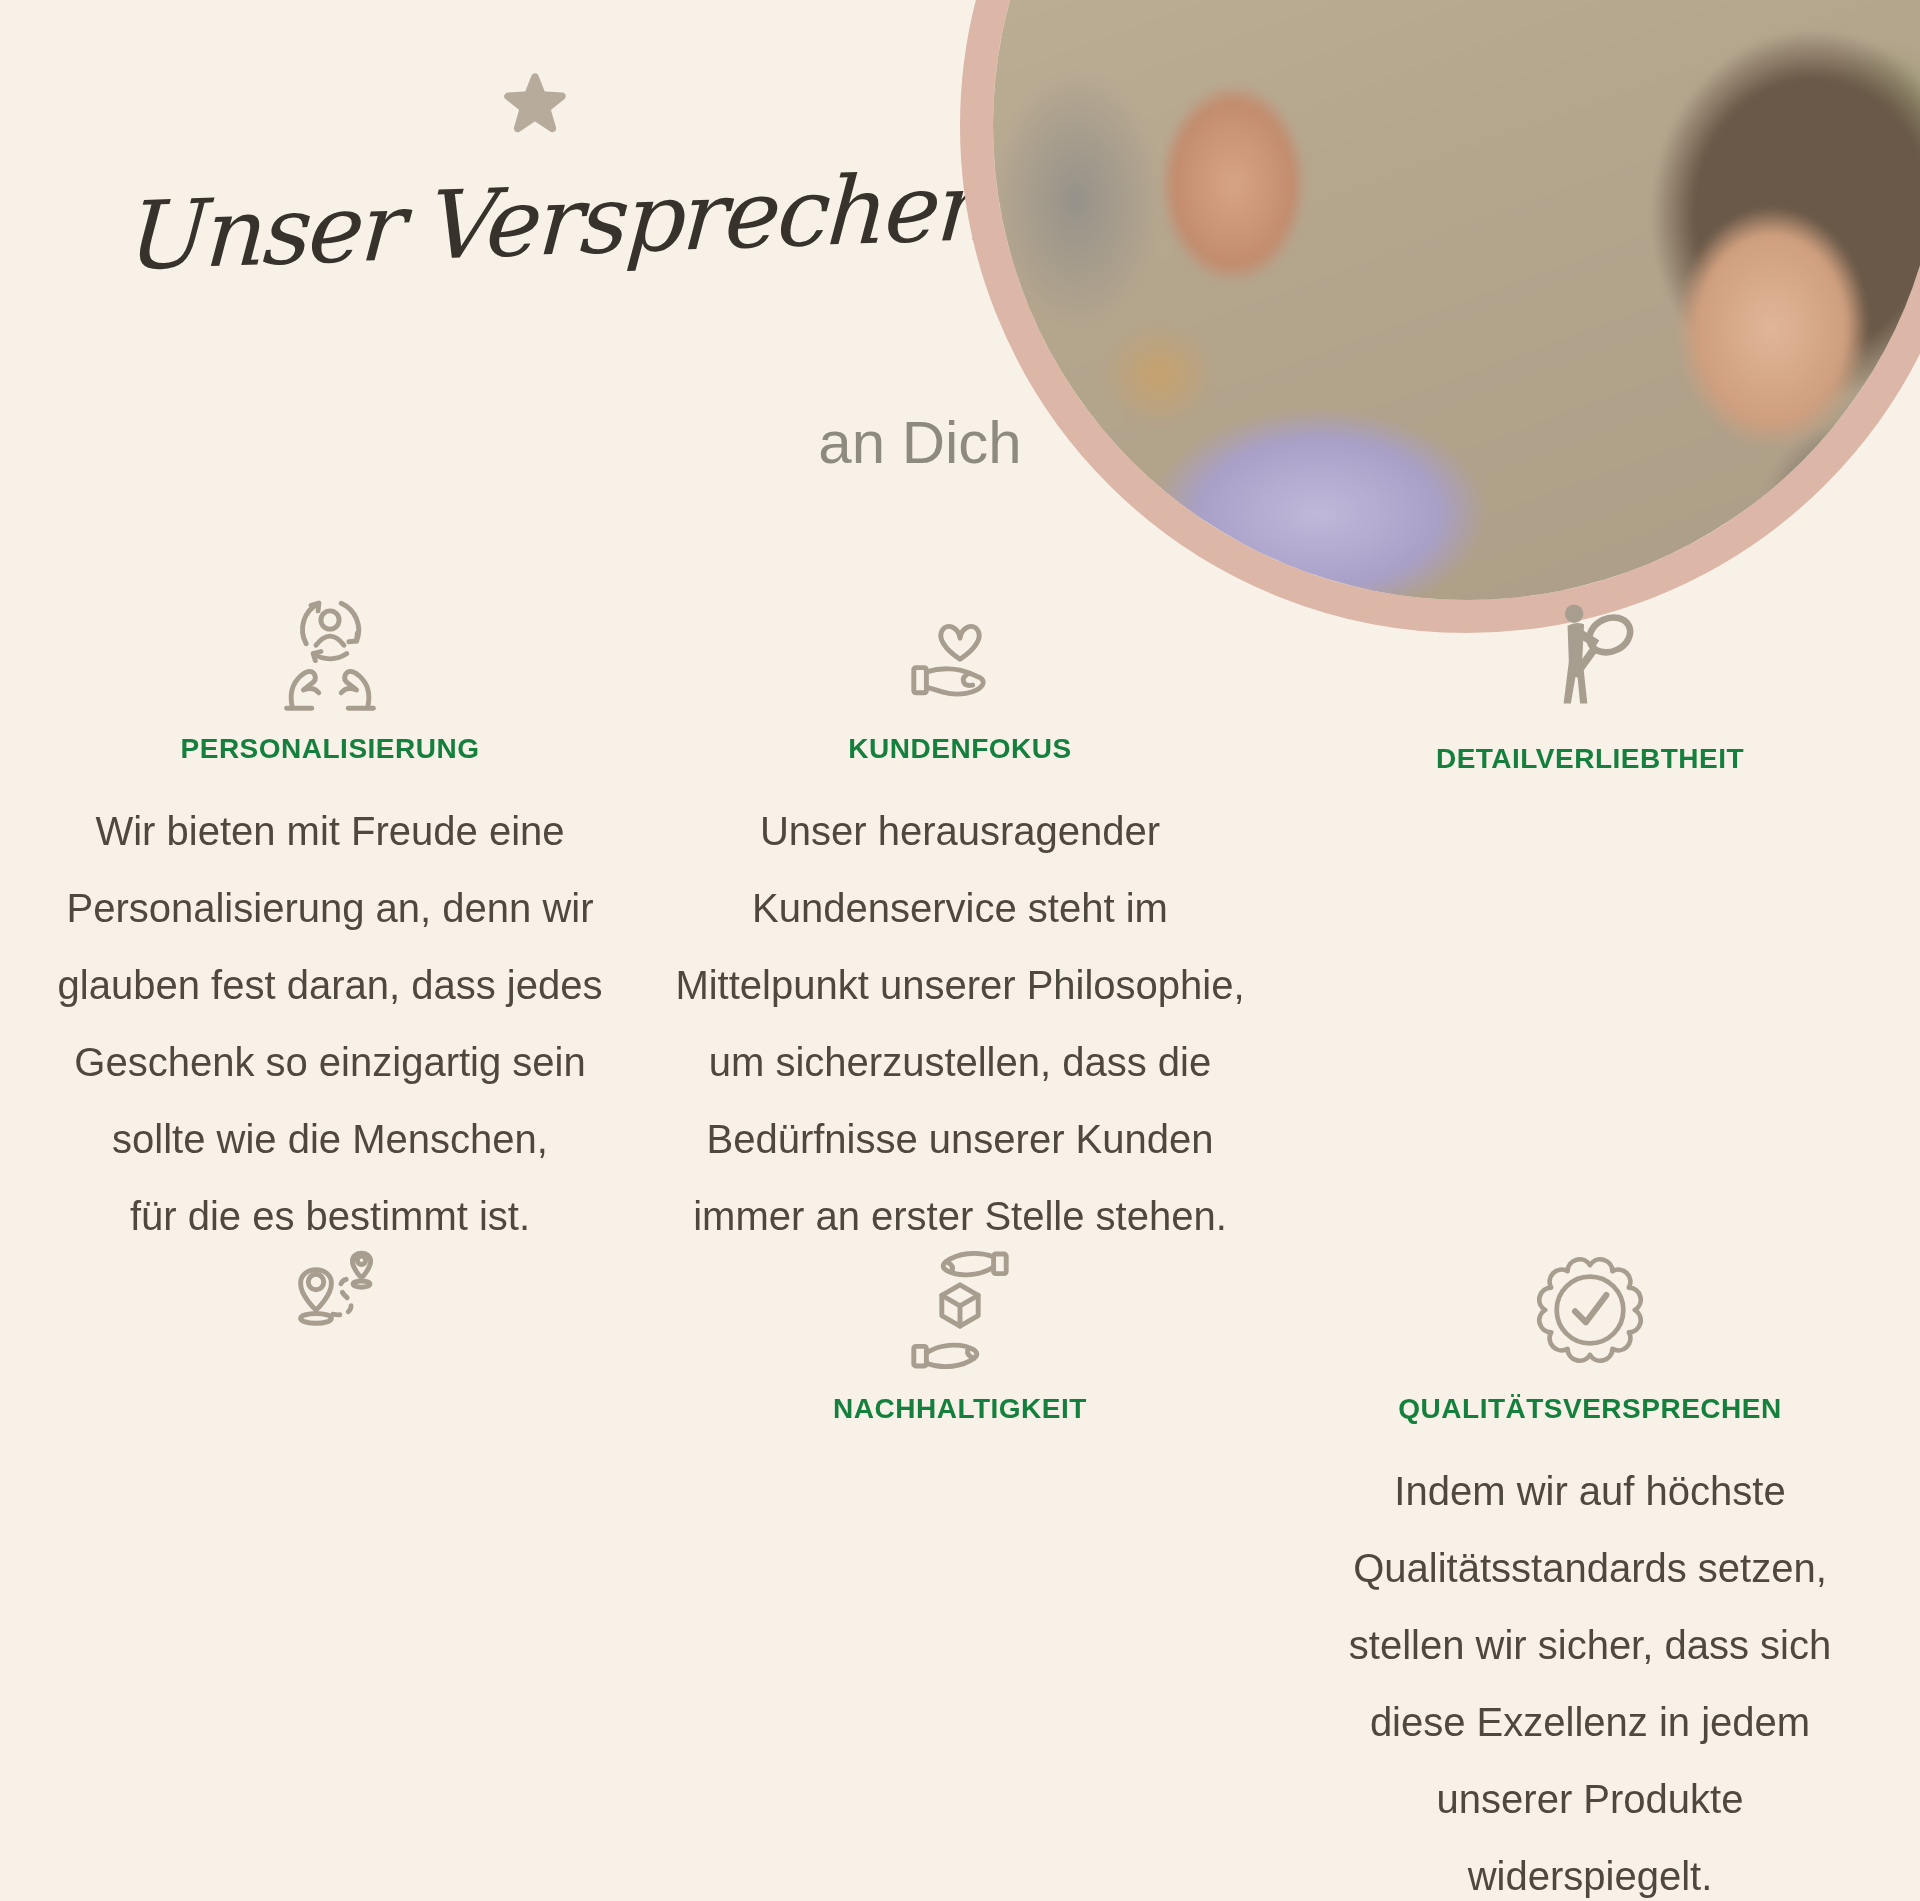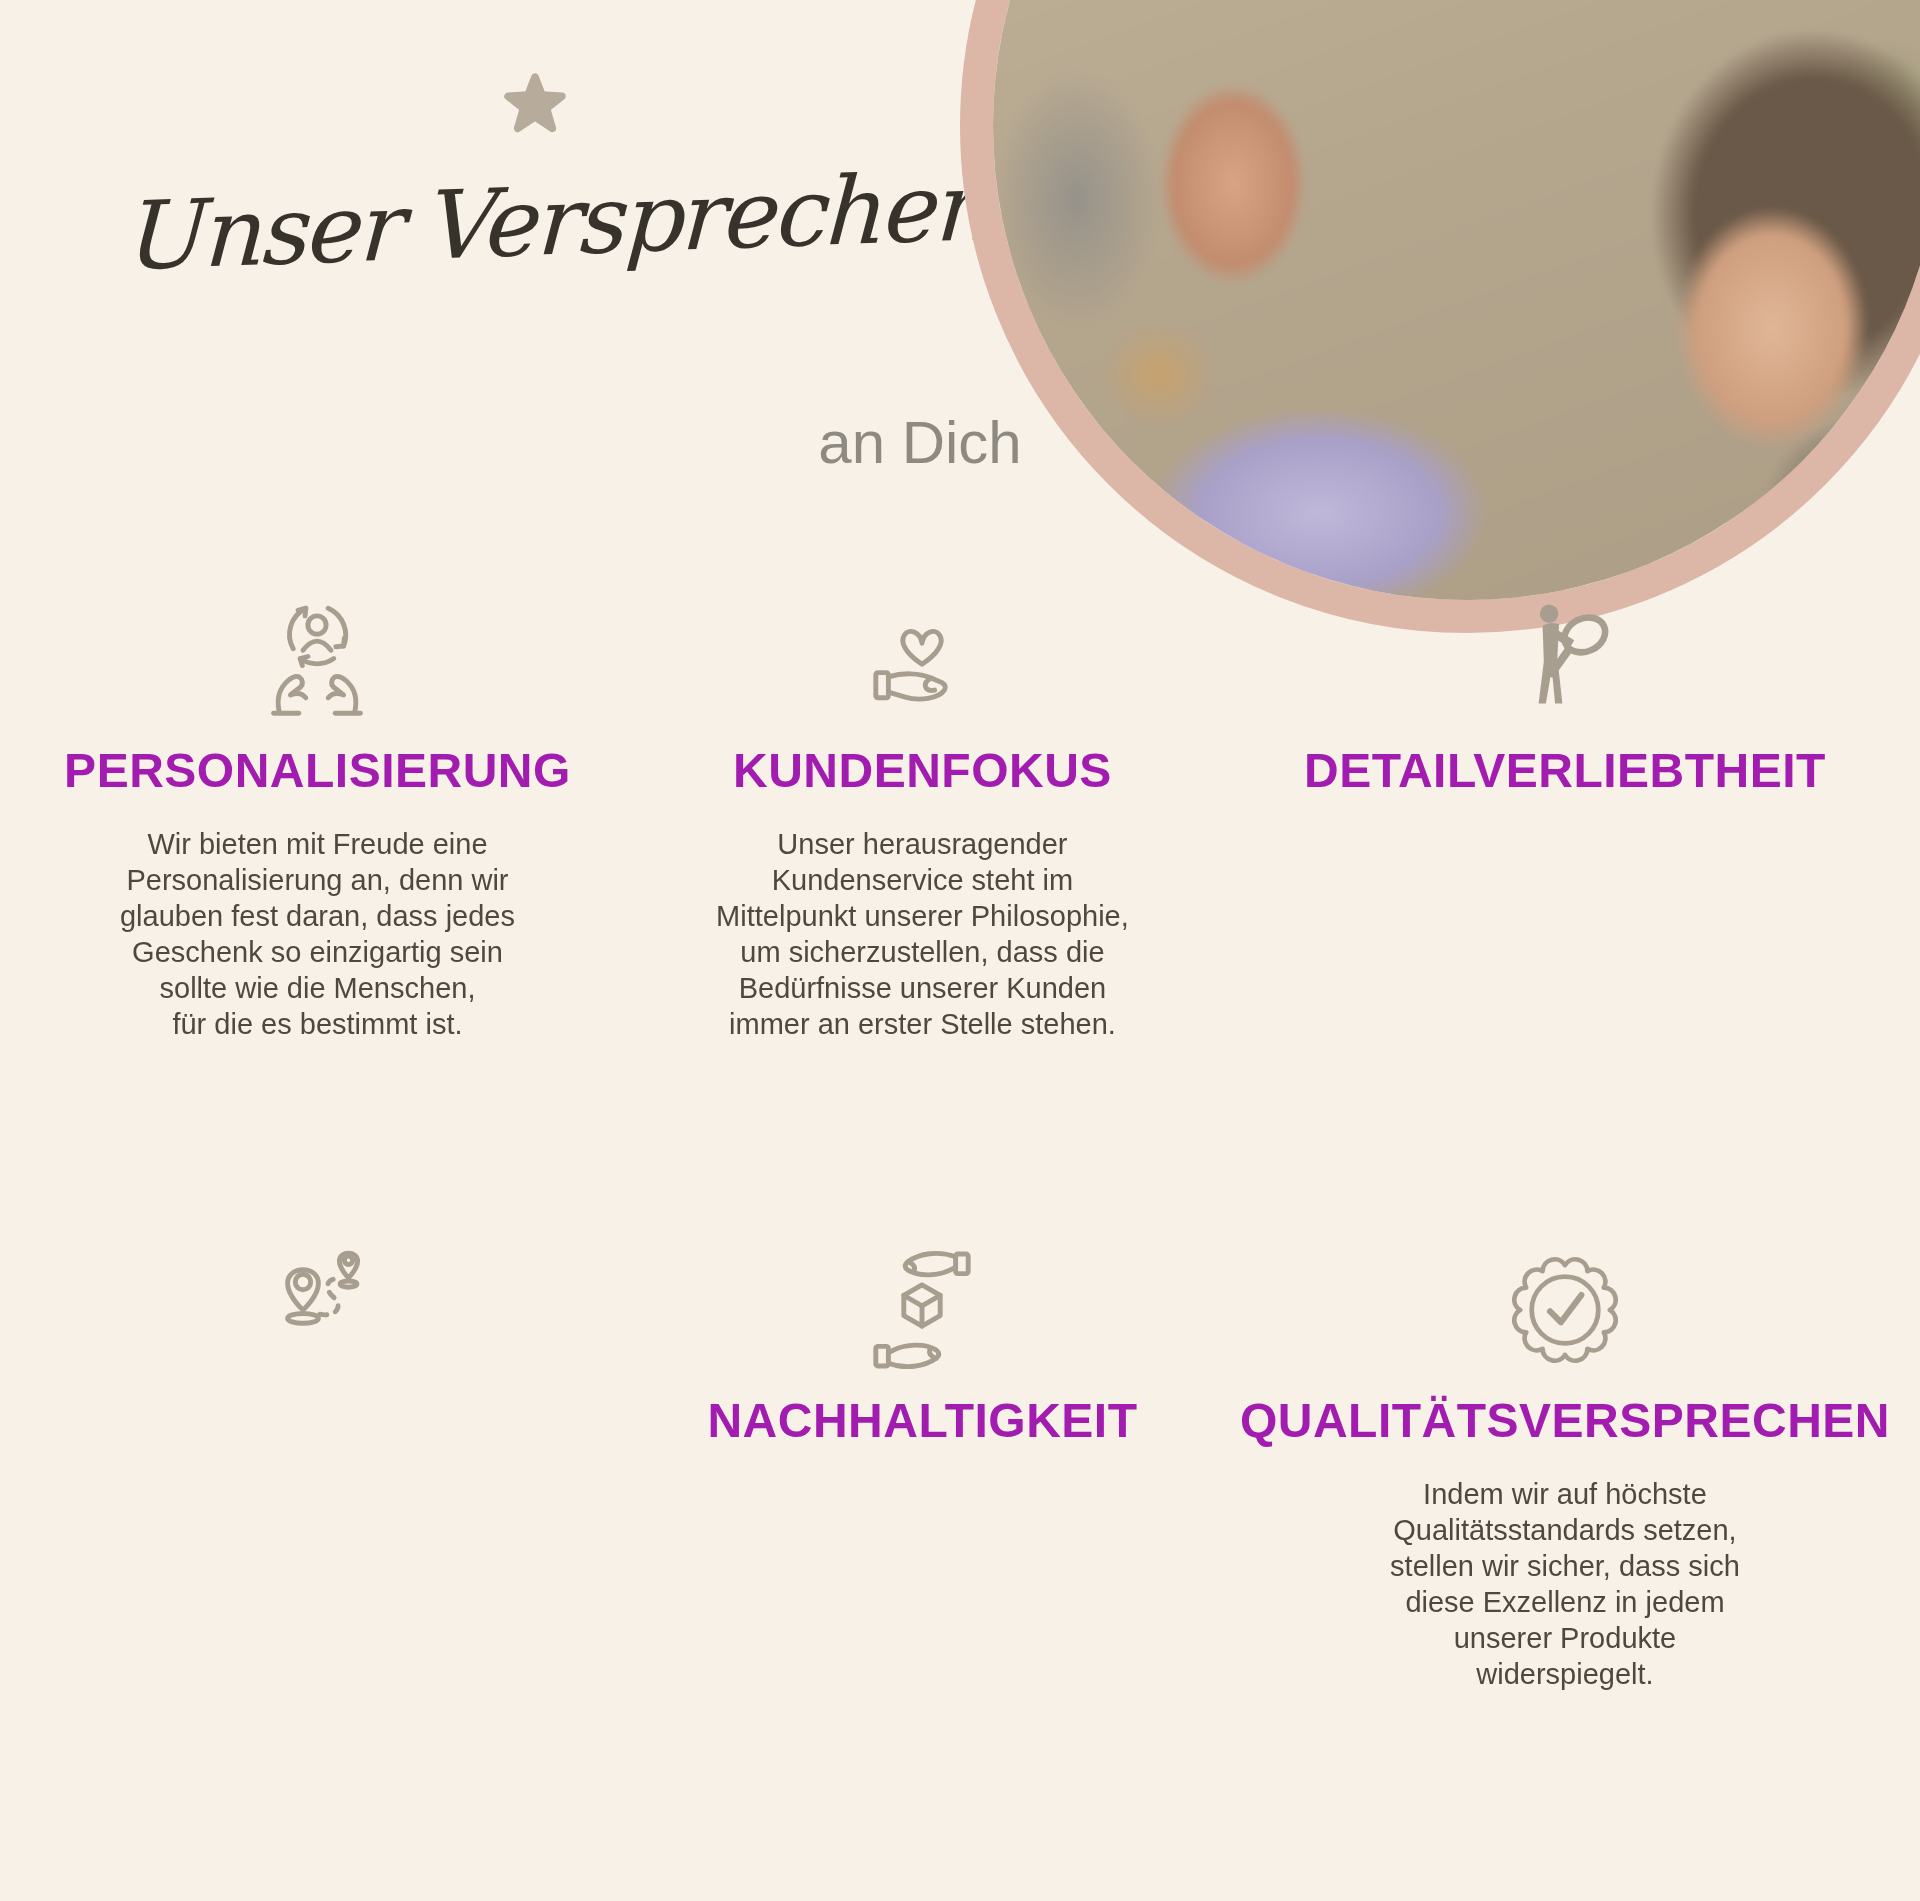--- a/index.html
+++ b/index.html
@@ -73,10 +73,10 @@
   .icon-wrap svg{display:block;}
   .section h2{
     margin:0;
-    font-size:48px;
+    font-size:28px;
     font-weight:bold;
     letter-spacing:0.5px;
-    color:#a21caf;
+    color:#15803d;
   }
   .section p{
     margin:28px 0 0 0;

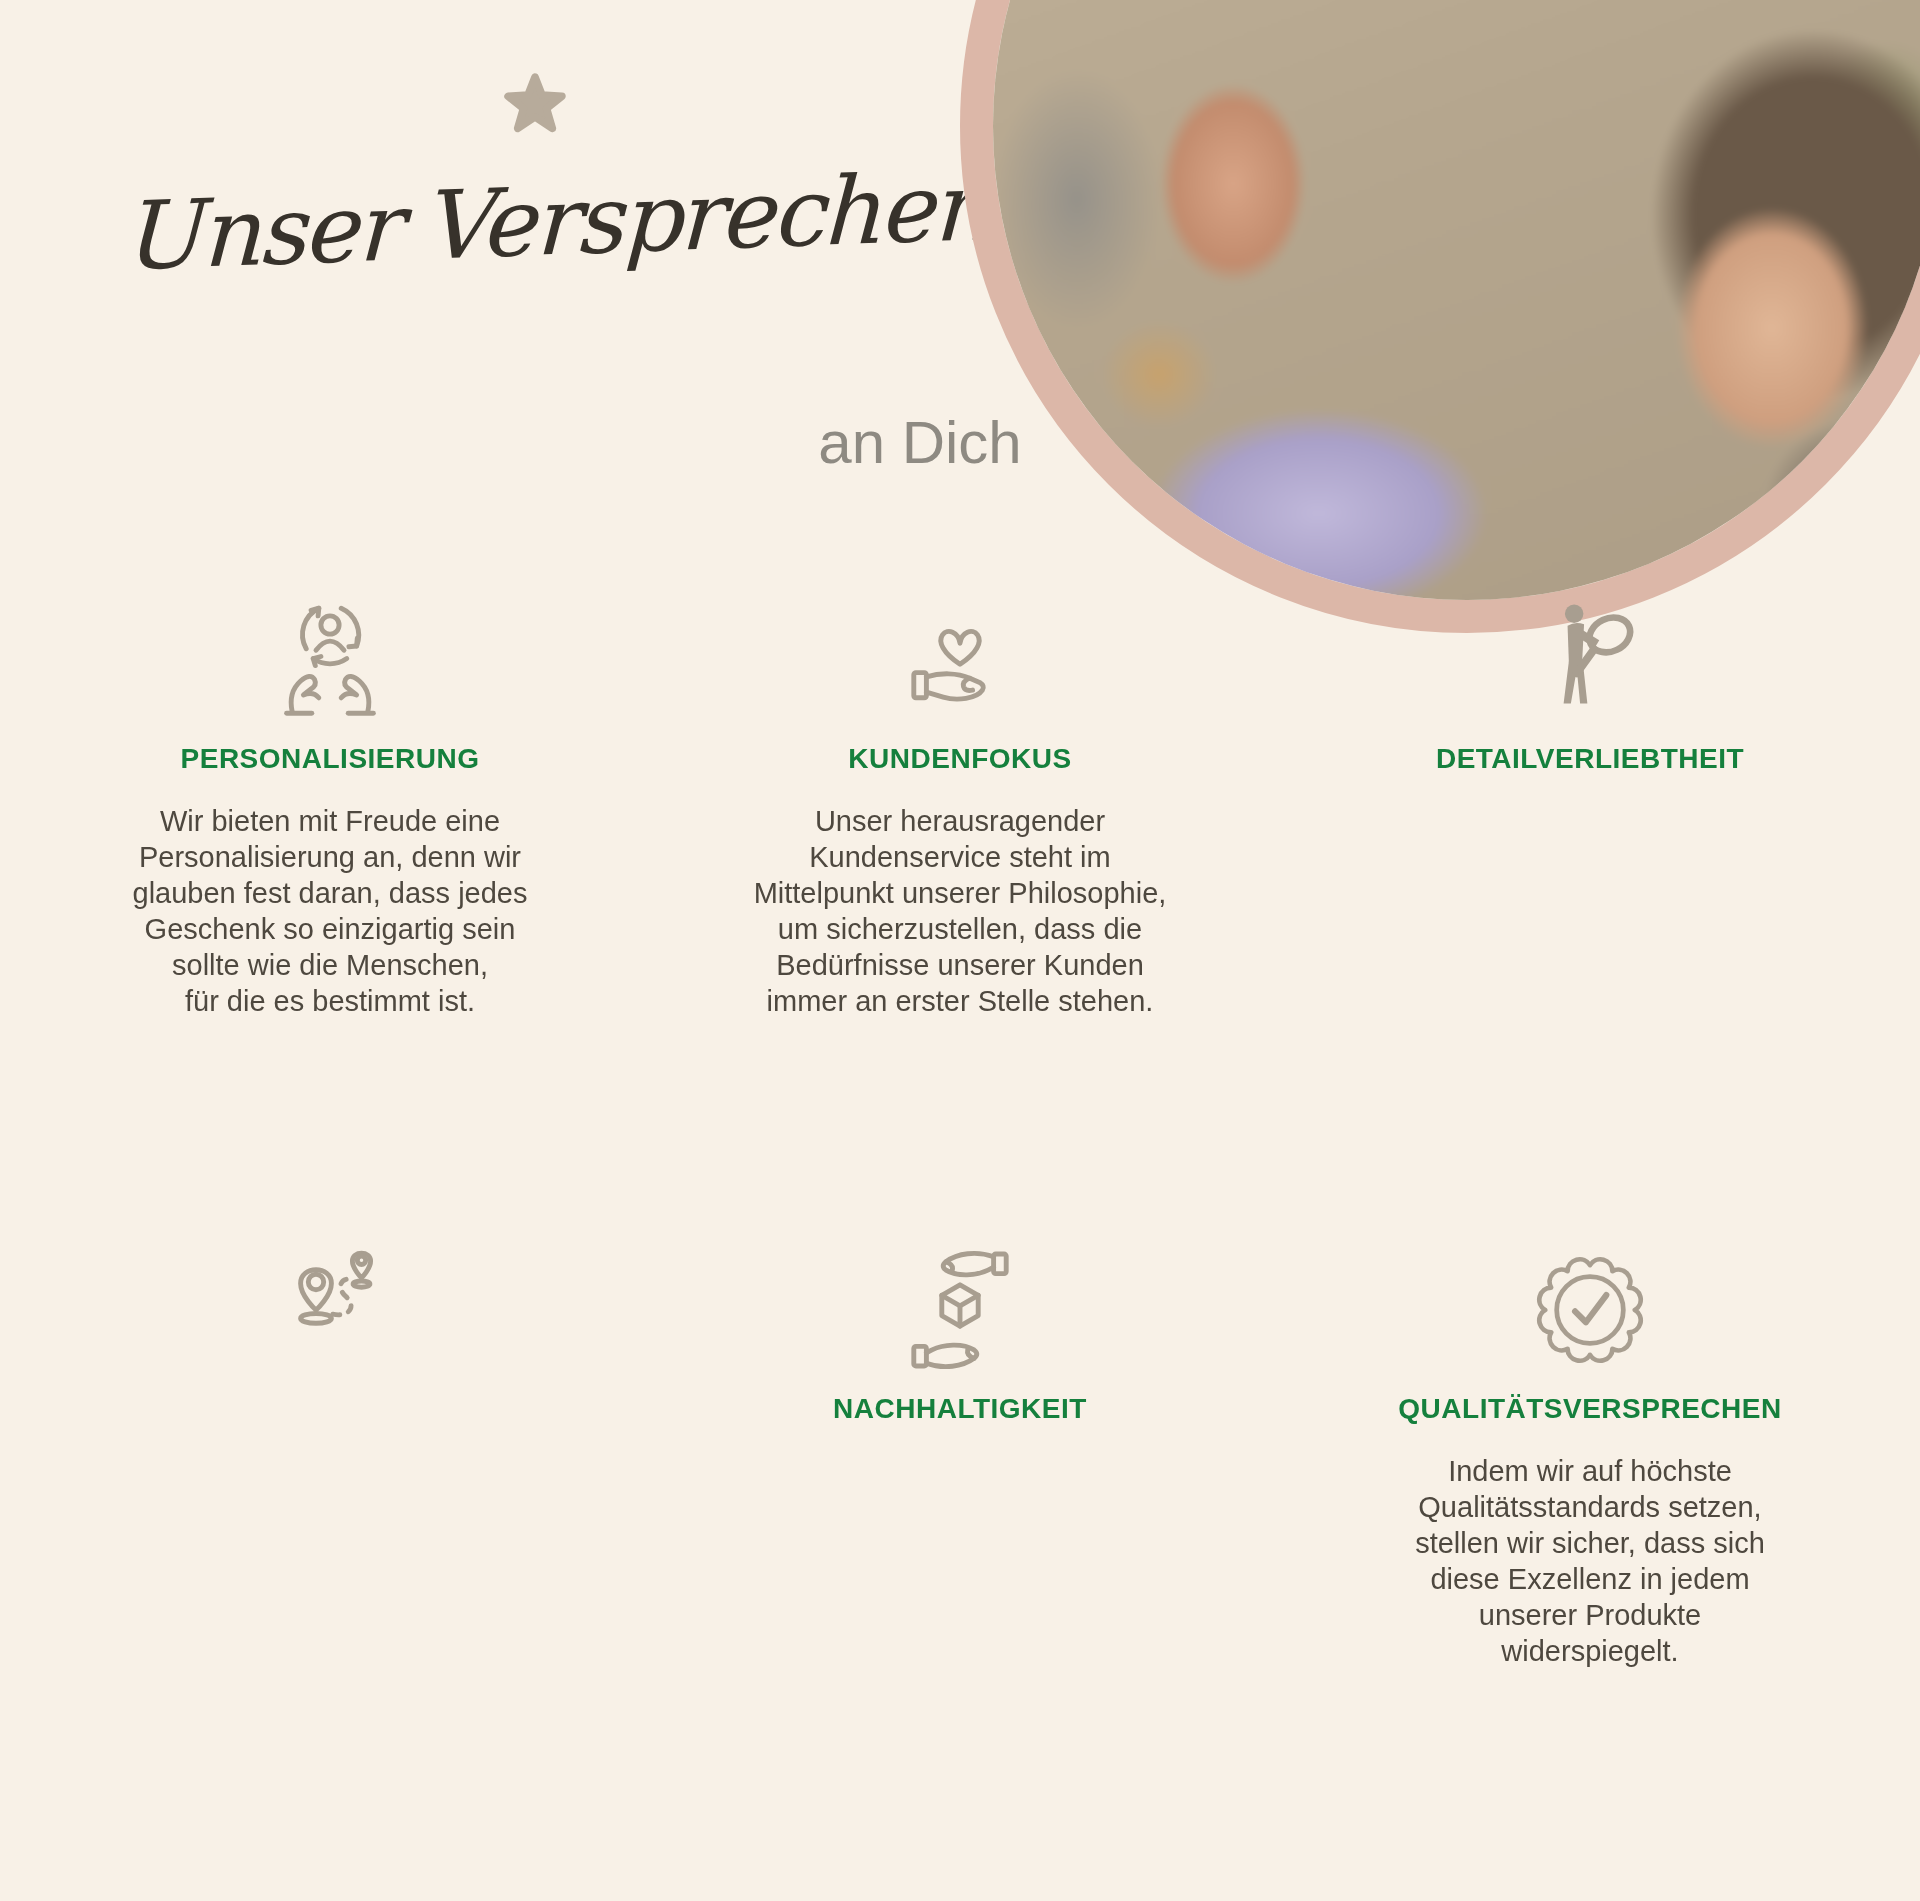--- a/index.html
+++ b/index.html
@@ -80,8 +80,8 @@
   }
   .section p{
     margin:28px 0 0 0;
-    font-size:29px;
-    line-height:36px;
+    font-size:40px;
+    line-height:77px;
     color:#4e483f;
     white-space:pre-line;
   }

